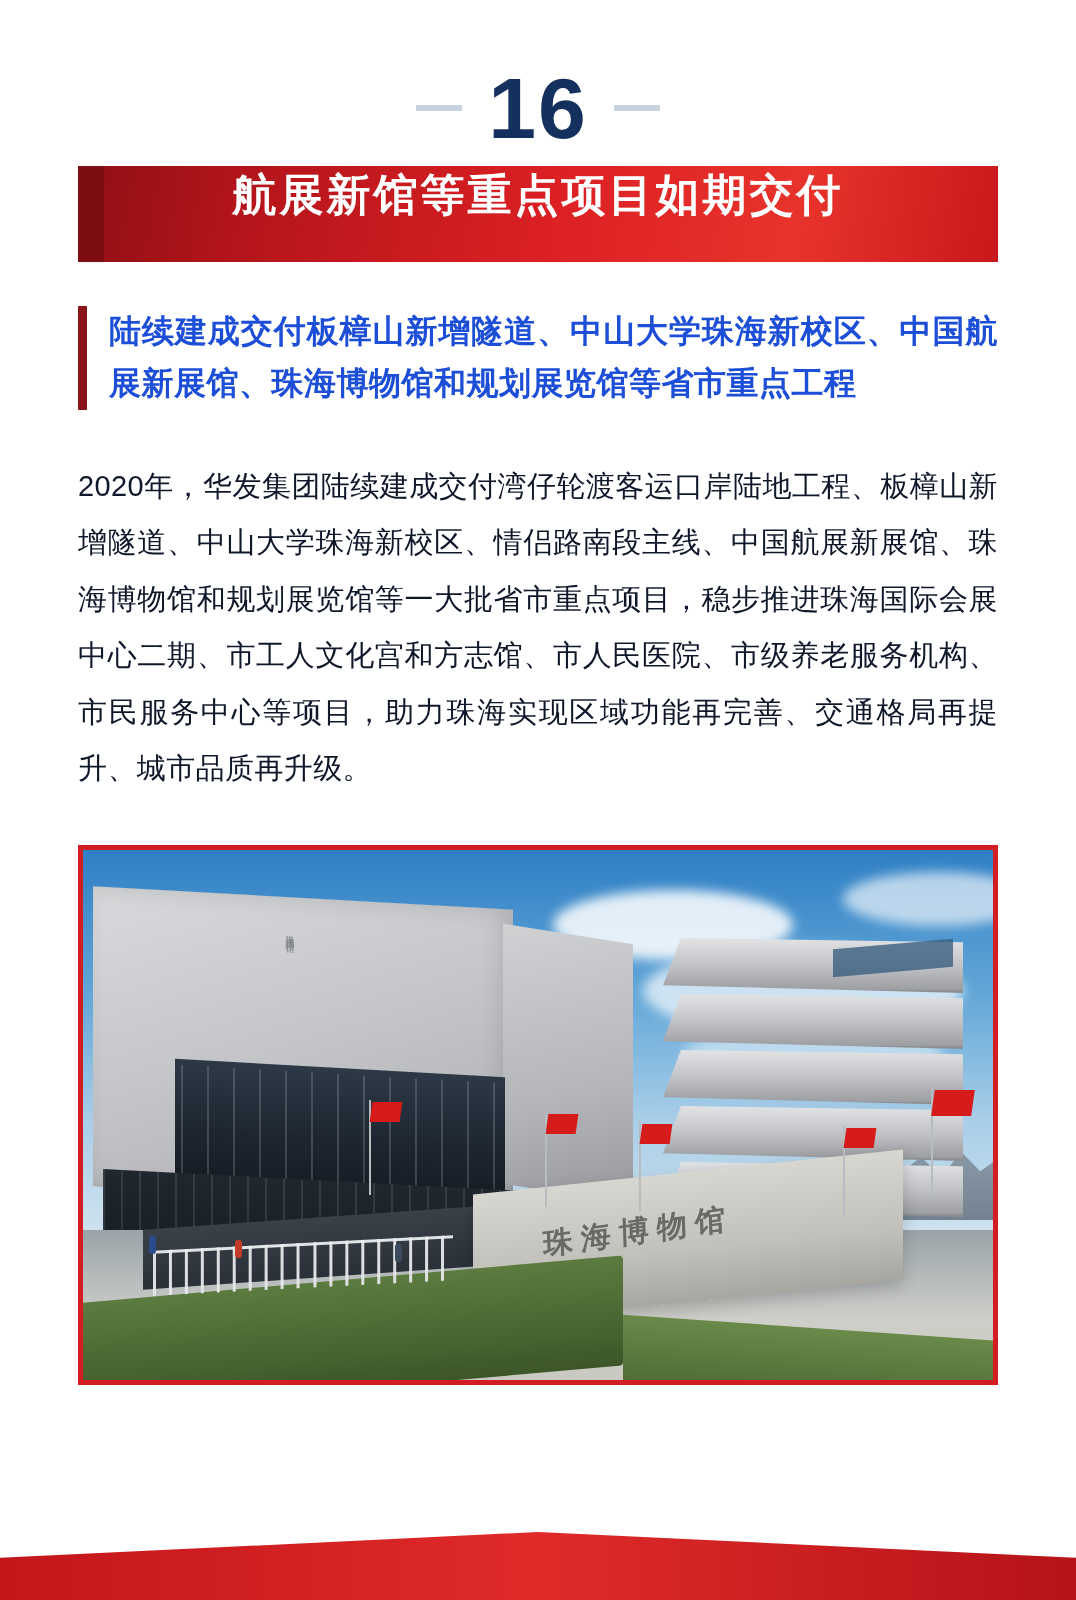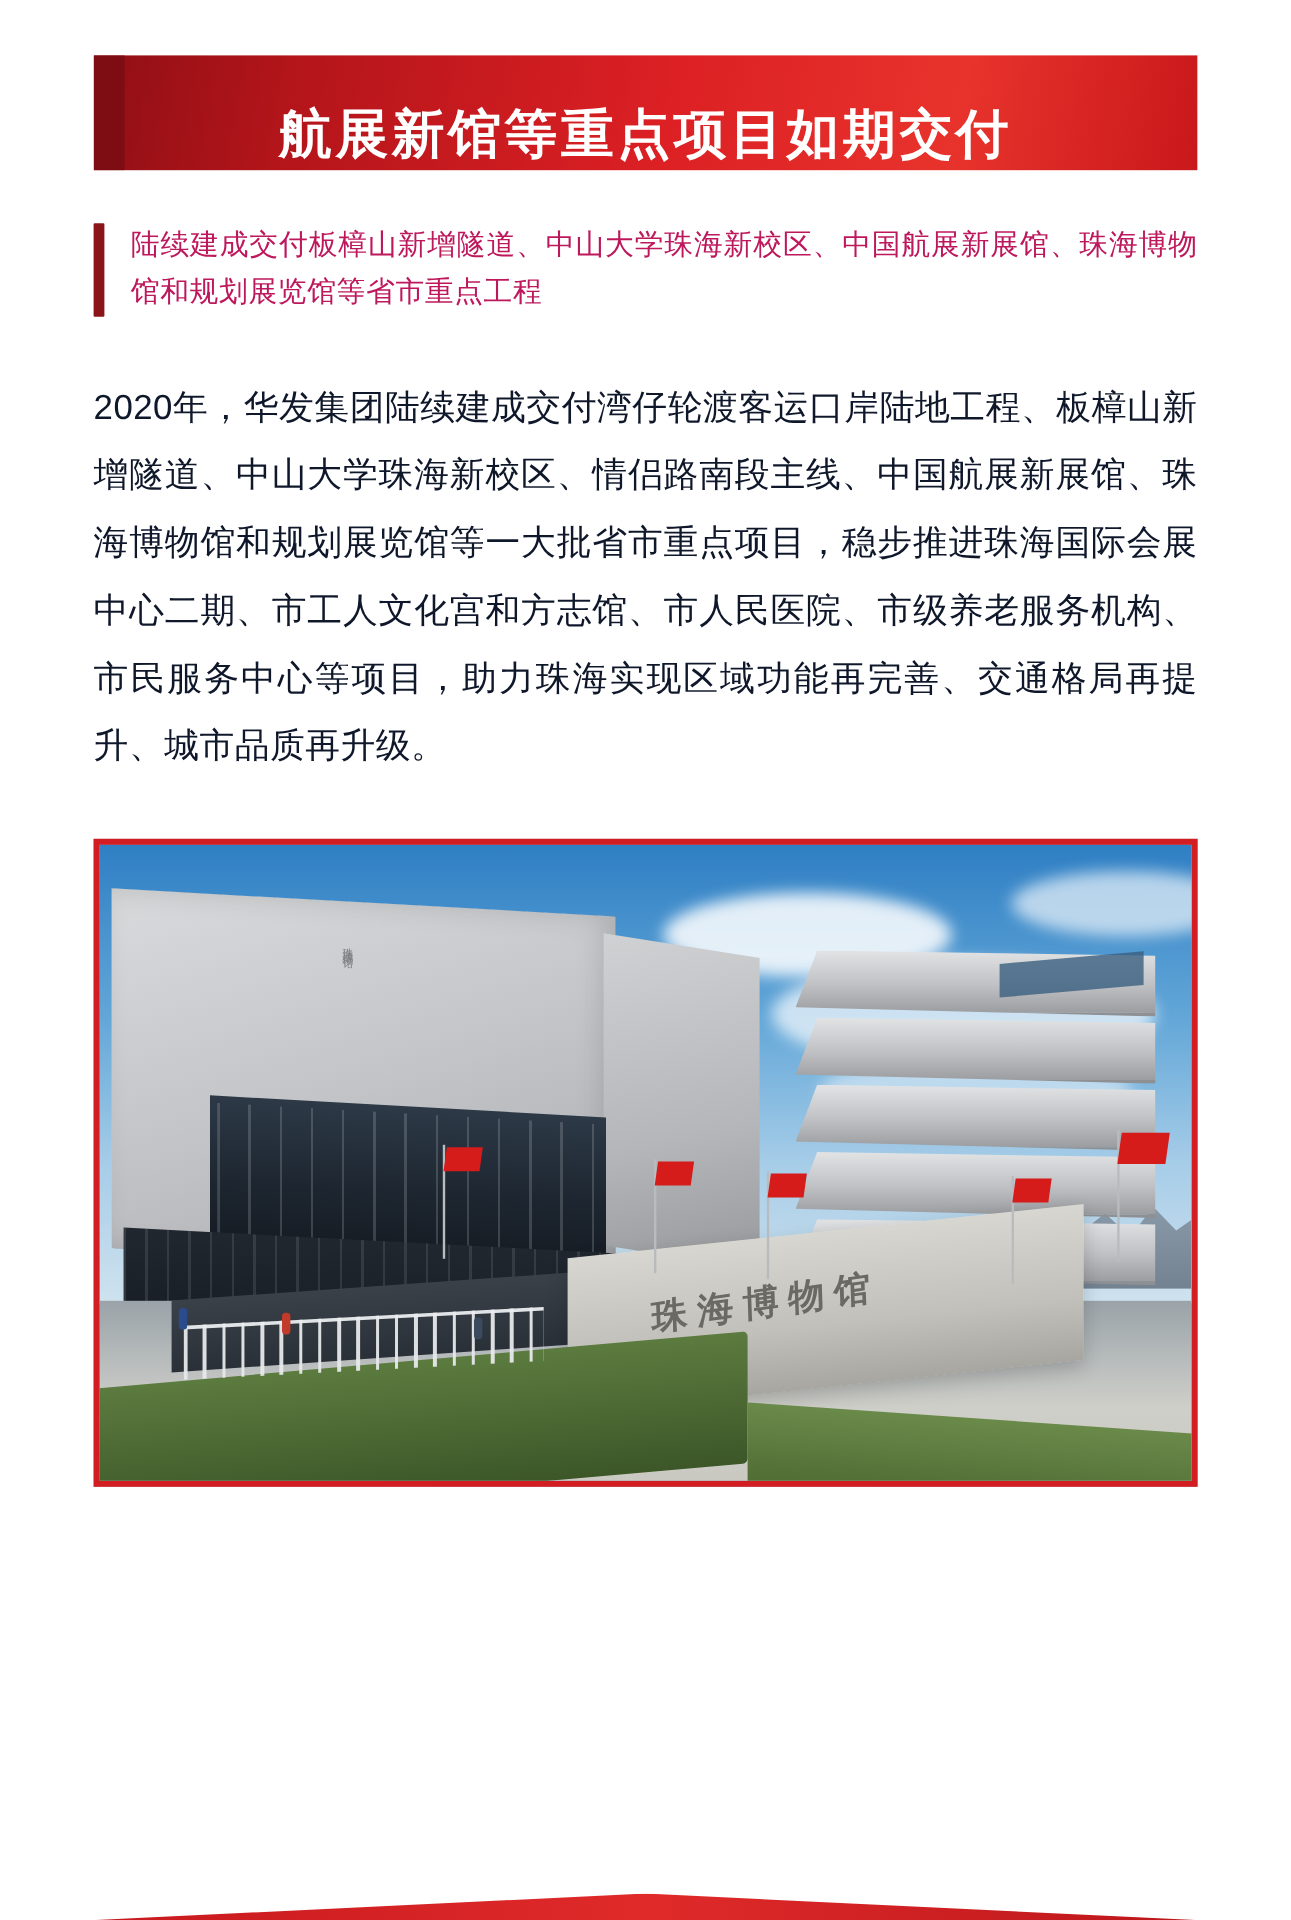--- a/index.html
+++ b/index.html
@@ -356,6 +356,11 @@
 
 <div class="page">
 
+  <div class="number-block">
+    <span class="number-dash"></span>
+    <span class="number-text">16</span>
+    <span class="number-dash"></span>
+  </div>
 
   <div class="banner-wrap">
     <div class="banner">

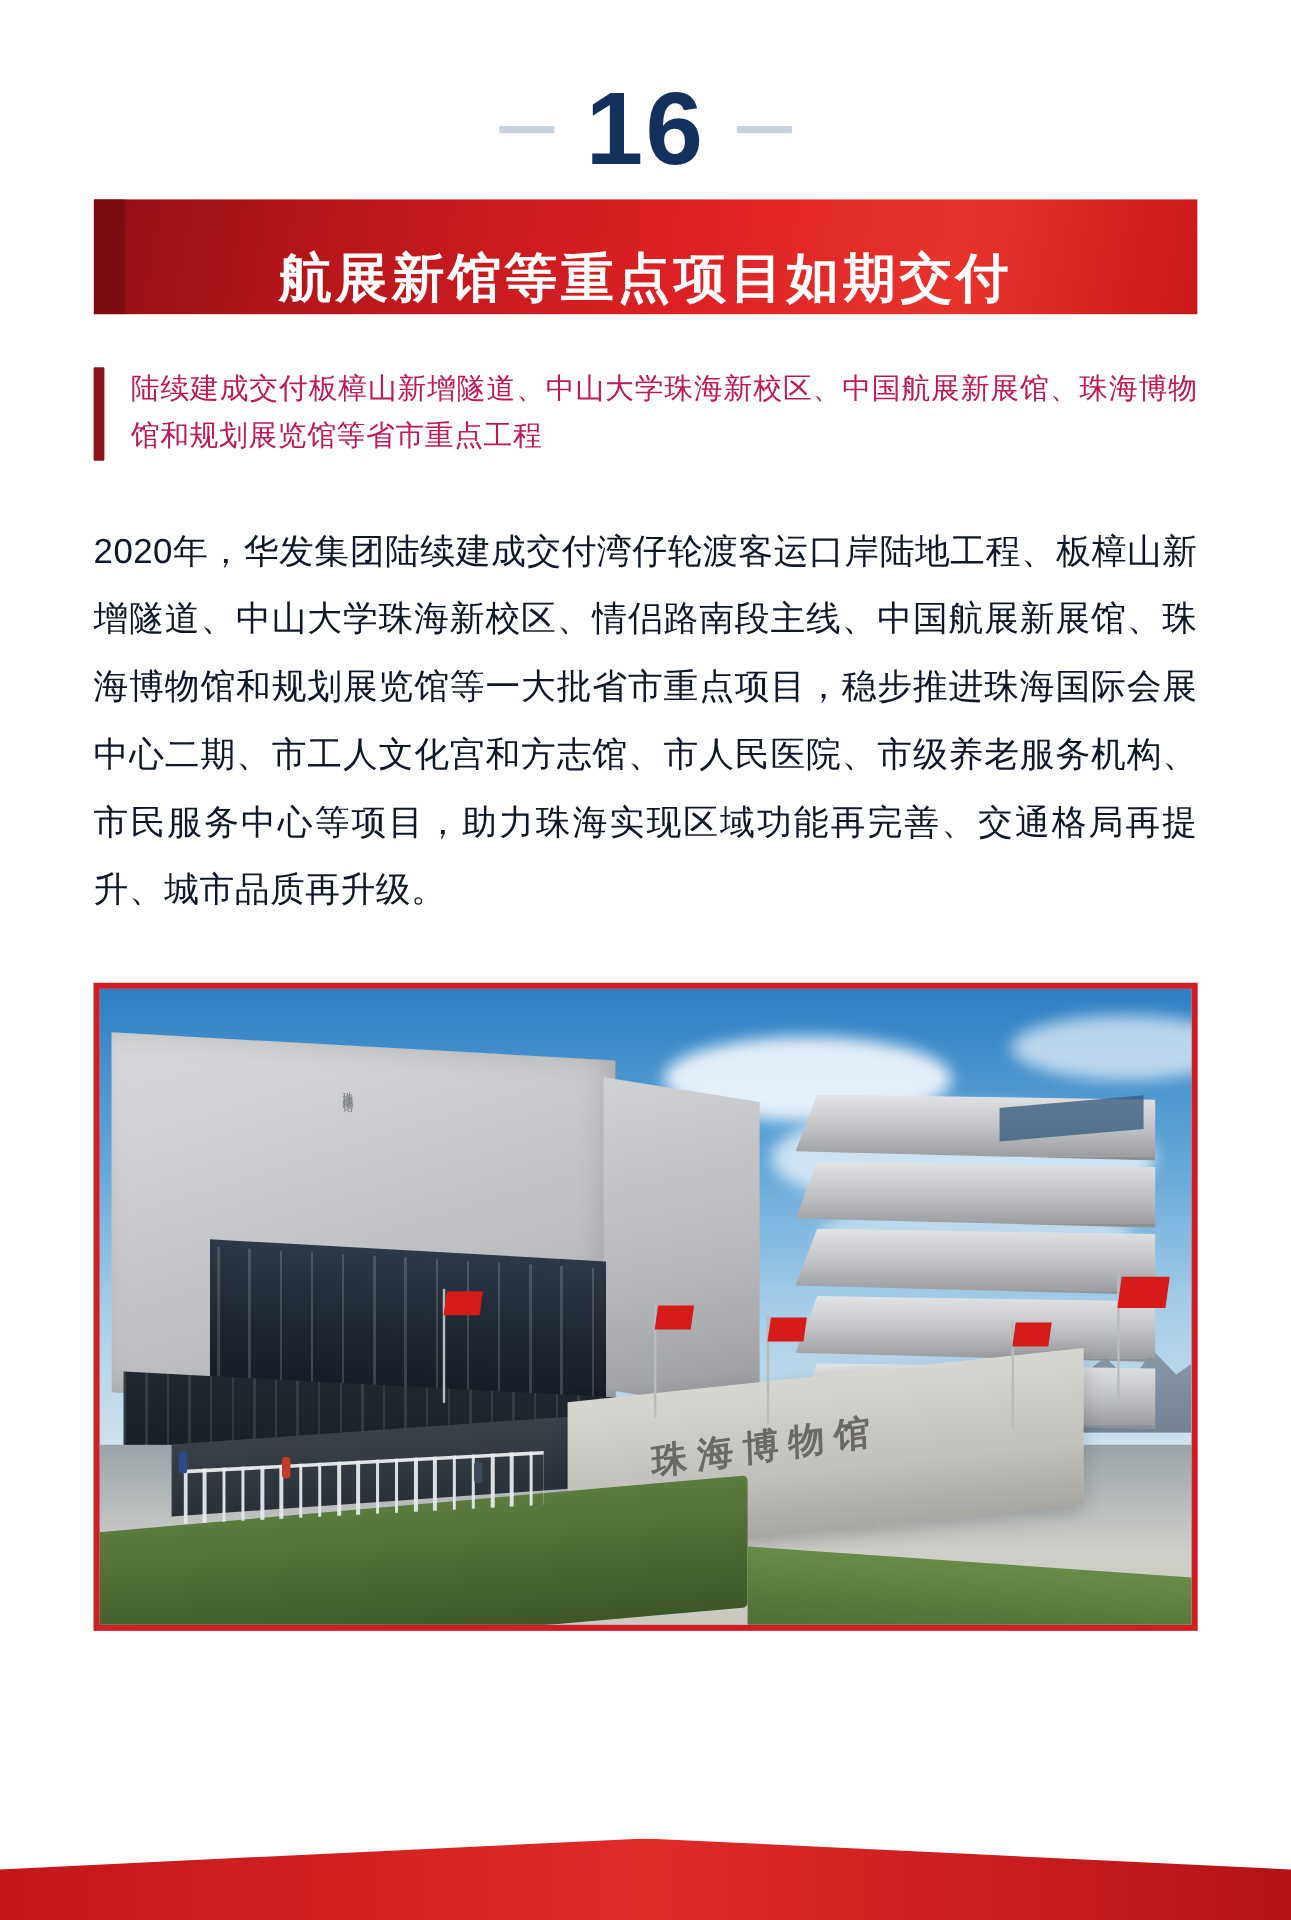--- a/index.html
+++ b/index.html
@@ -60,7 +60,7 @@
     inset: 0;
     background: linear-gradient(100deg, #8f0f15 0%, #b3151a 18%, #dc2024 52%, #e8332c 78%, #c9181b 100%);
     display: flex;
-    align-items: flex-end;
+    align-items: flex-start;
     justify-content: center;
     clip-path: polygon(0 0, 100% 0, 100% 100%, 0 100%);
   }

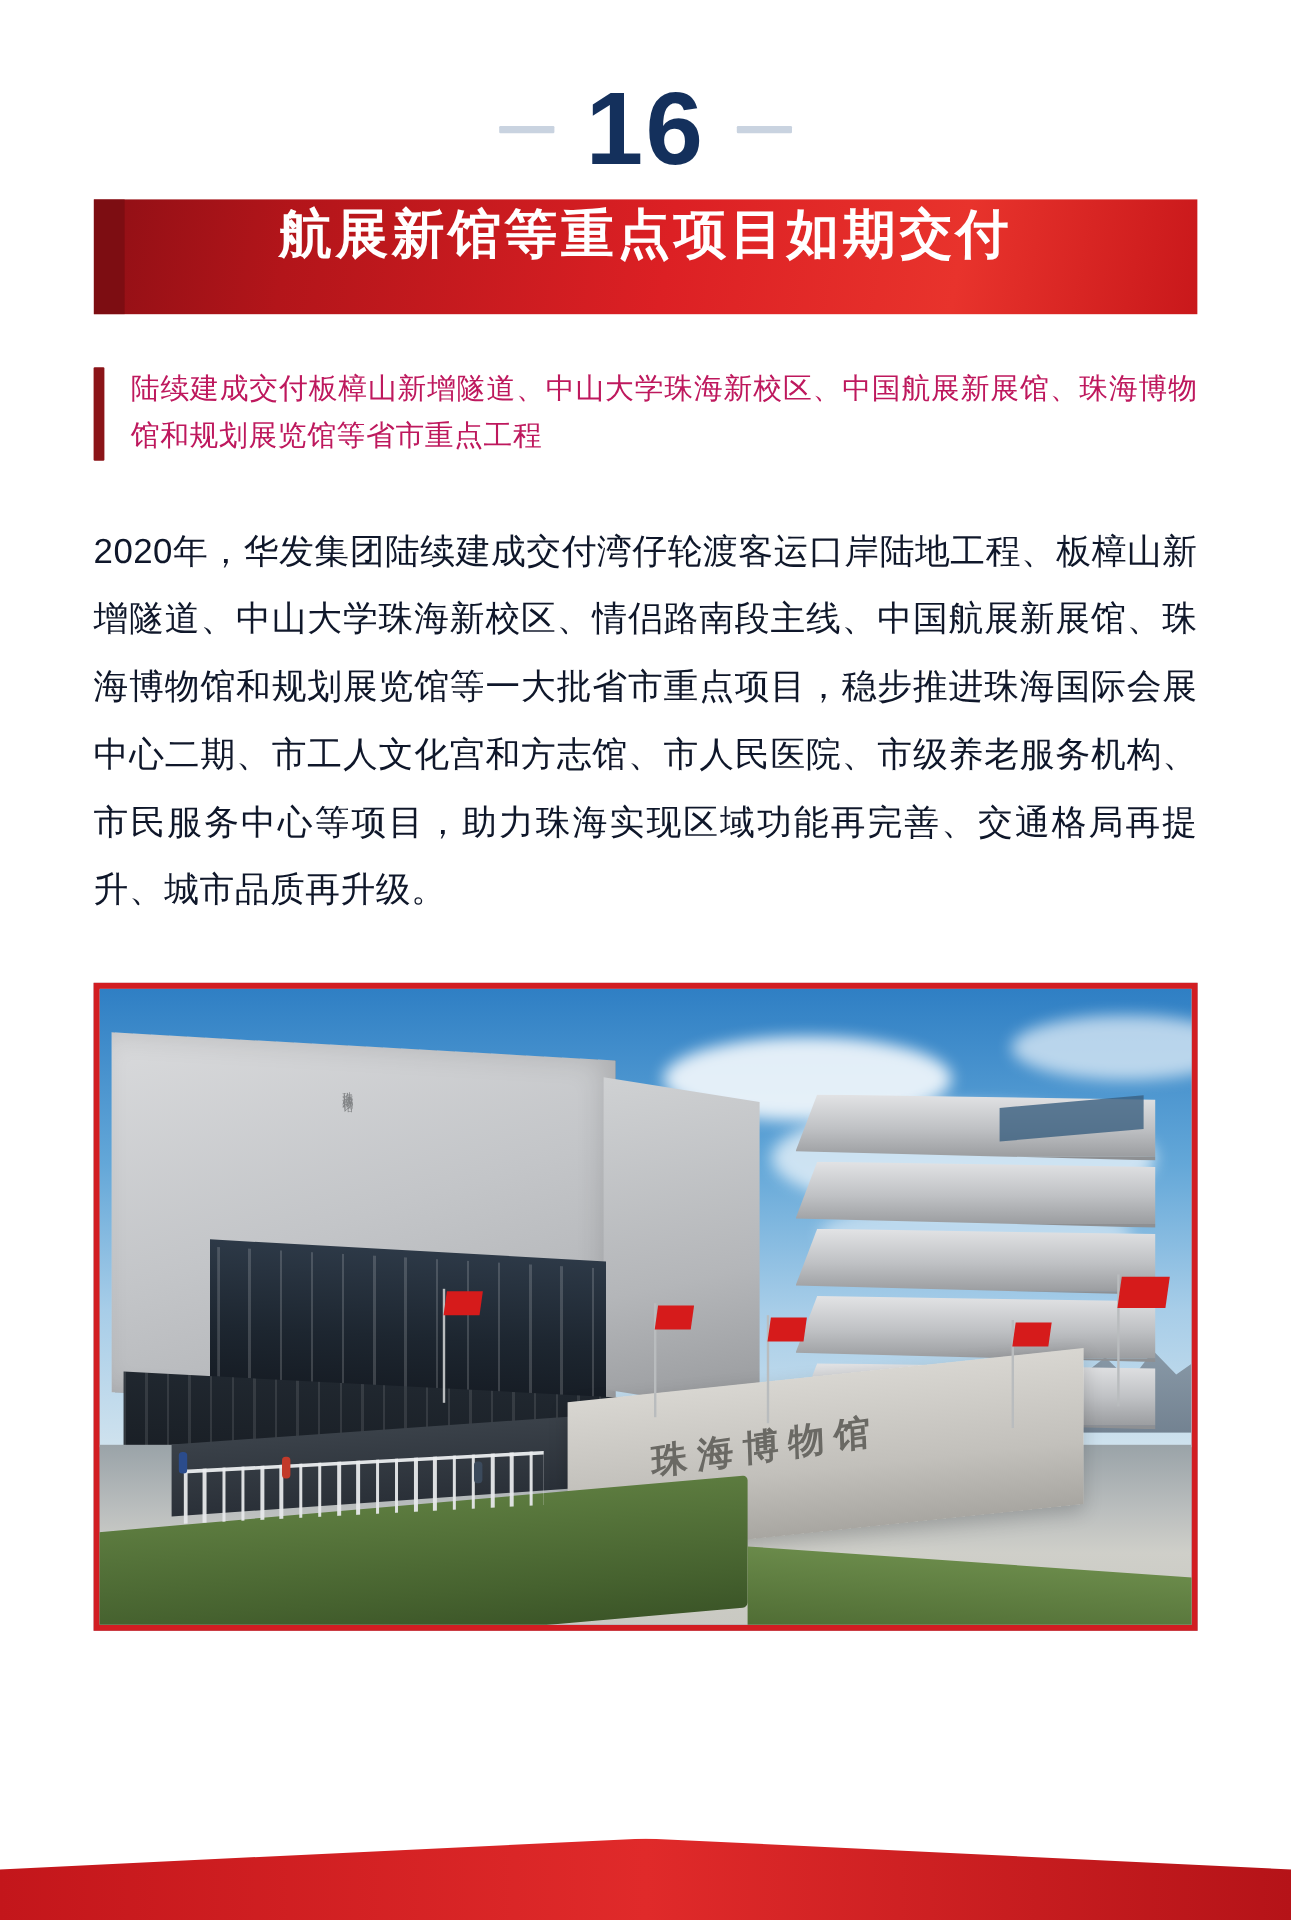--- a/index.html
+++ b/index.html
@@ -96,10 +96,10 @@
     border-radius: 1px;
   }
   .lead-text {
-    font-size: 24px;
-    font-weight: normal;
+    font-size: 32px;
+    font-weight: bold;
     line-height: 1.62;
-    color: #be185d;
+    color: #1d4ed8;
     letter-spacing: 0.5px;
     text-align: justify;
   }

